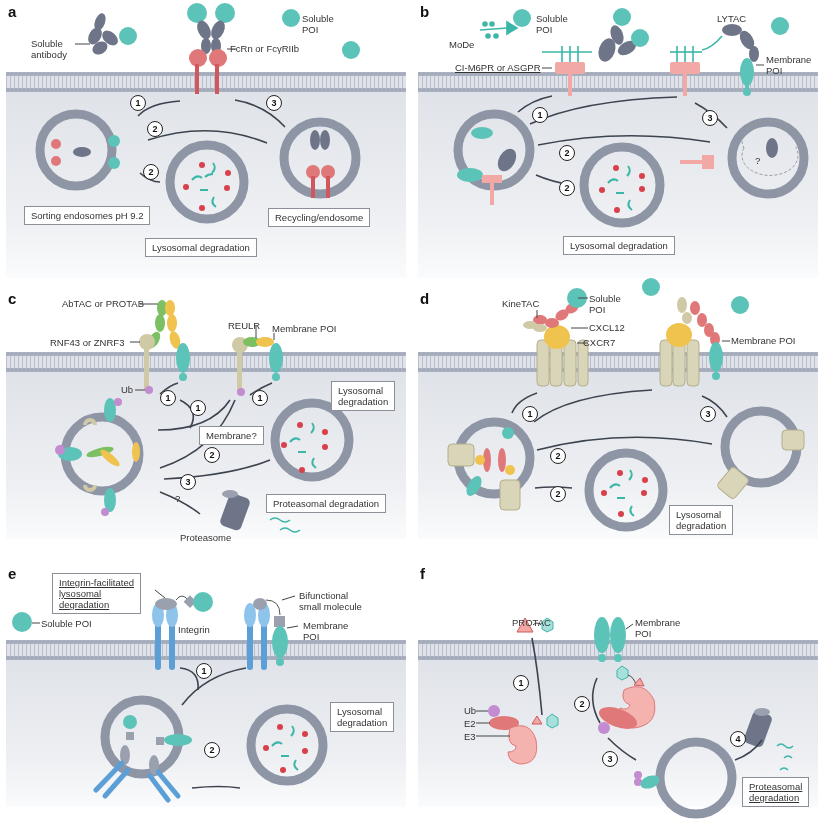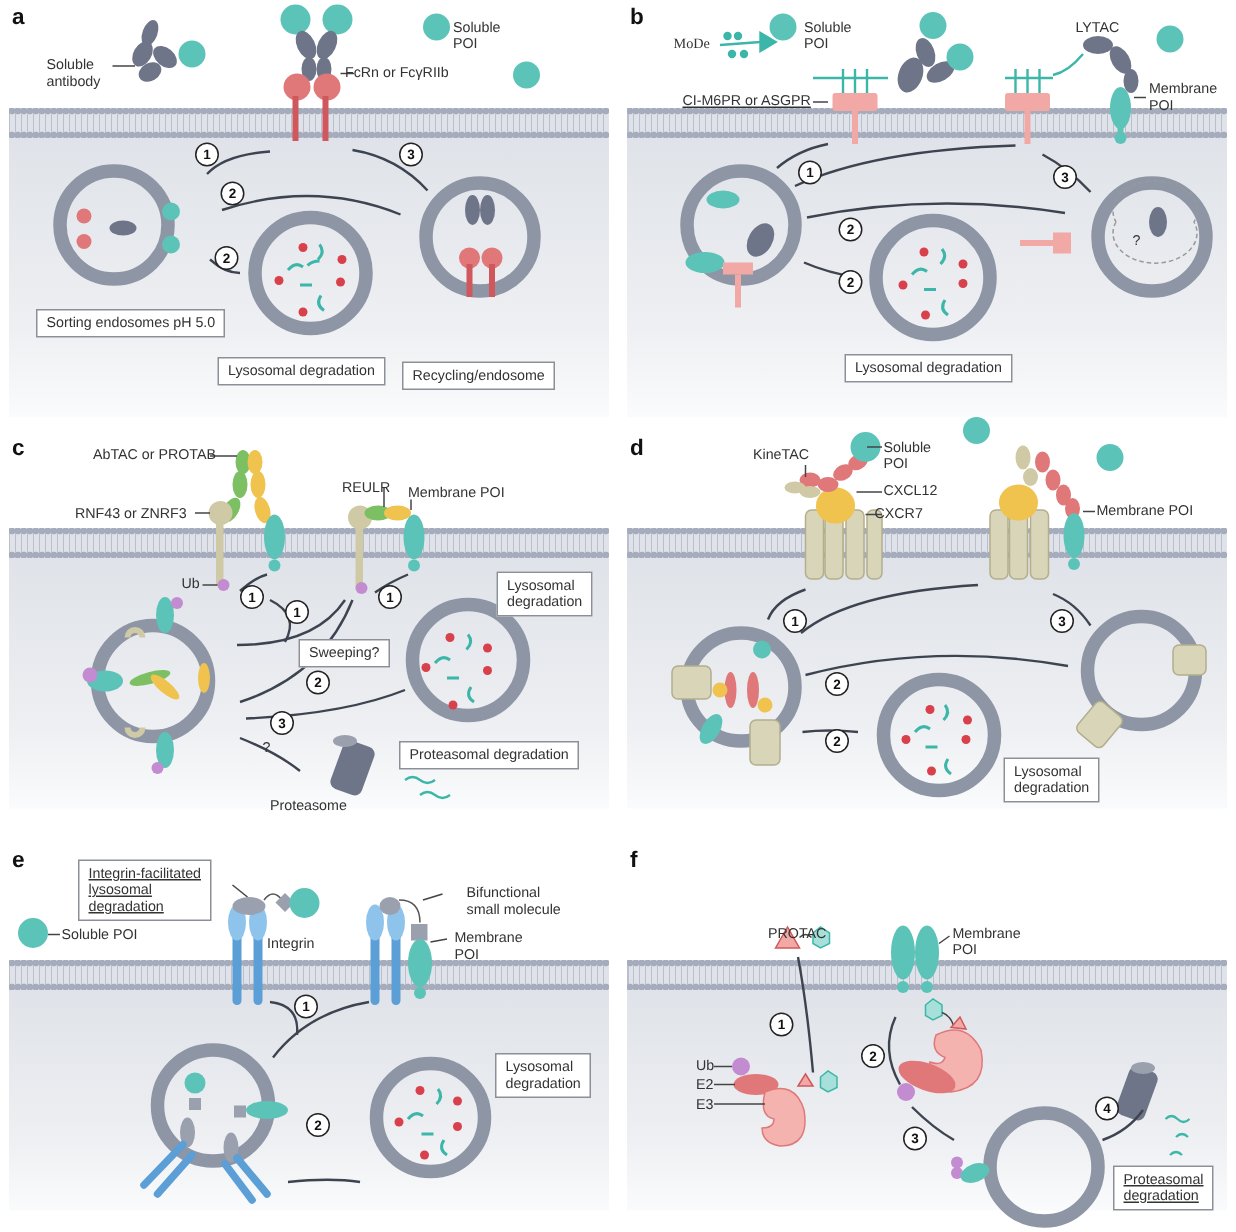--- a/index.html
+++ b/index.html
@@ -205,7 +205,7 @@
       <path d="M315 128 Q300 112 283 103"></path>
     </g>
   </svg>
-  <div class="lbl" style="left:37px;top:25px;font-family:Liberation Serif, serif;">MoDe</div>
+  <div class="lbl" style="left:37px;top:39px;">MoDe</div>
   <div class="lbl" style="left:124px;top:13px;white-space:pre;">Soluble
 POI</div>
   <div class="lbl" style="left:43px;top:62px;text-decoration:underline;">CI-M6PR or ASGPR</div>

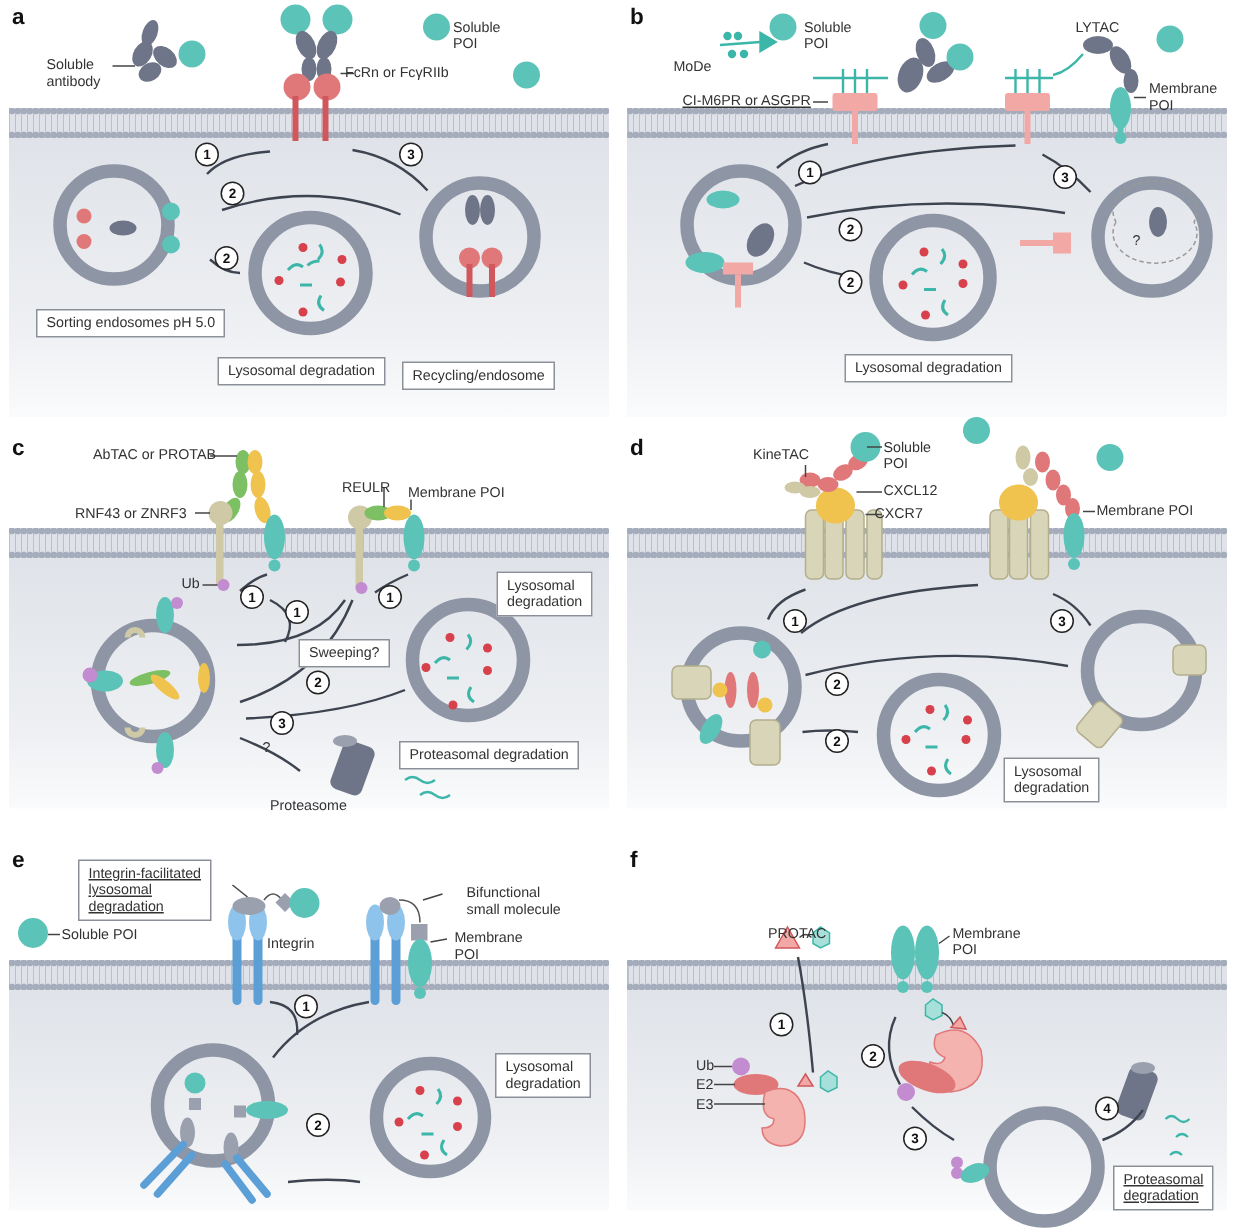--- a/index.html
+++ b/index.html
@@ -109,7 +109,7 @@
   <div class="step" style="left:147px;top:121px;">2</div>
   <div class="step" style="left:143px;top:164px;">2</div>
   <div class="step" style="left:266px;top:95px;">3</div>
-  <div class="box" style="left:24px;top:206px;">Sorting endosomes pH 5.0</div>
+  <div class="box" style="left:24px;top:206px;">Sorting endosomes pH 9.2</div>
   <div class="box" style="left:145px;top:238px;">Lysosomal degradation</div>
   <div class="box" style="left:268px;top:208px;margin-top:33px;">Recycling/endosome</div>
 </div>

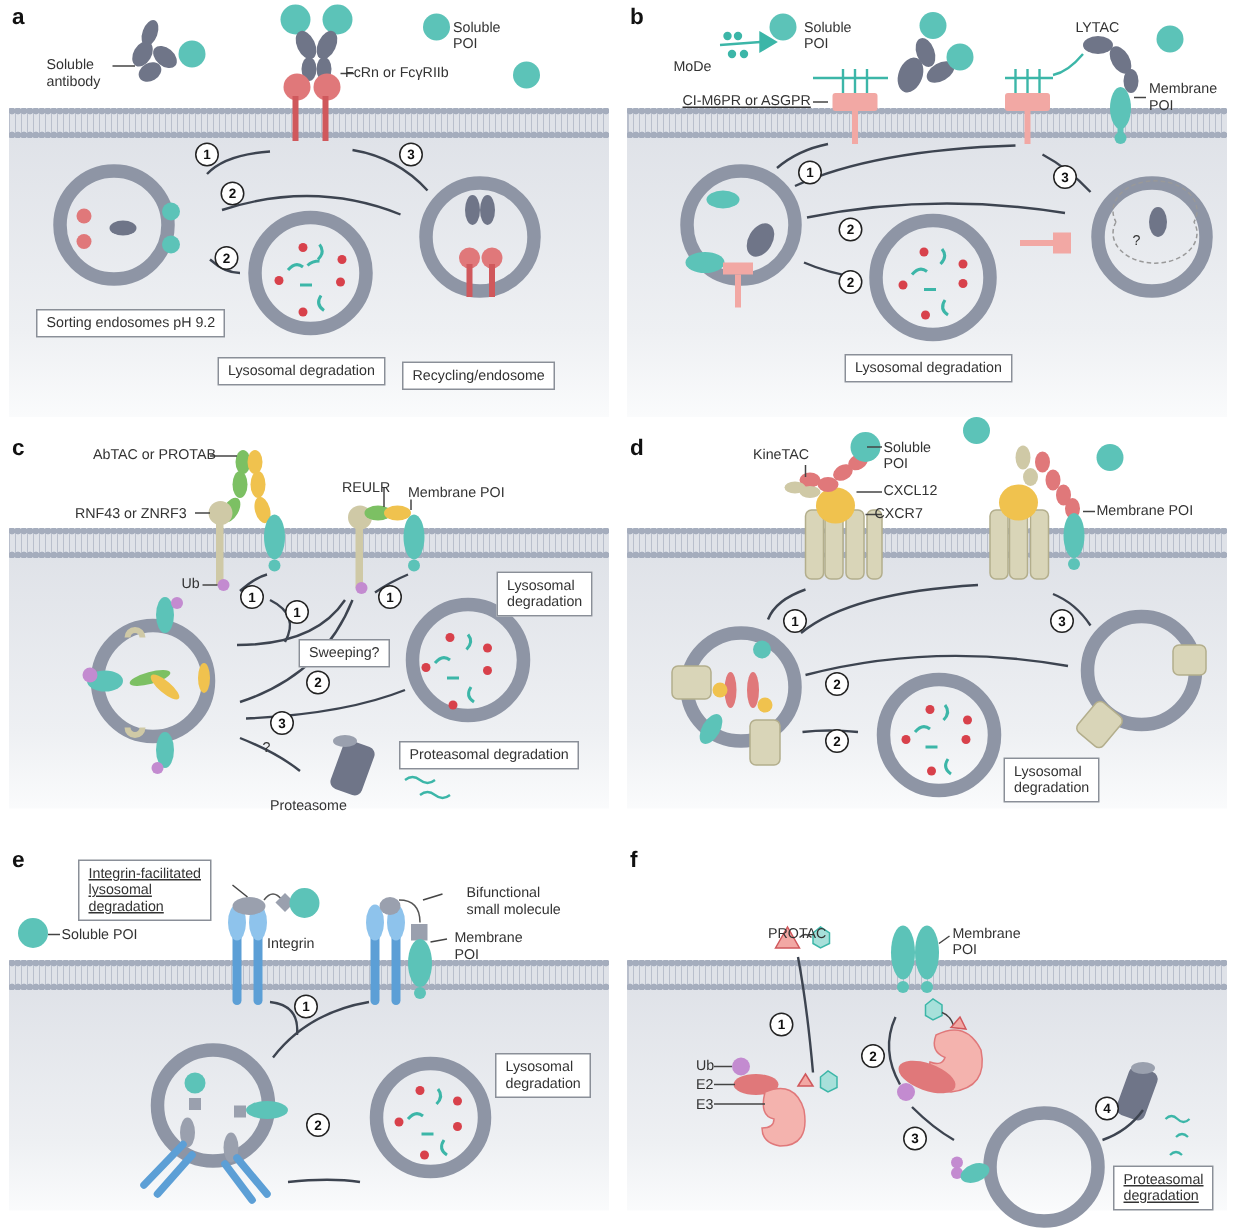--- a/index.html
+++ b/index.html
@@ -111,7 +111,7 @@
   <div class="step" style="left:266px;top:95px;">3</div>
   <div class="box" style="left:24px;top:206px;">Sorting endosomes pH 9.2</div>
   <div class="box" style="left:145px;top:238px;">Lysosomal degradation</div>
-  <div class="box" style="left:268px;top:208px;margin-top:33px;">Recycling/endosome</div>
+  <div class="box" style="left:268px;top:208px;">Recycling/endosome</div>
 </div>
 
 <div class="panel" style="left:412px;top:0;height:270px;">

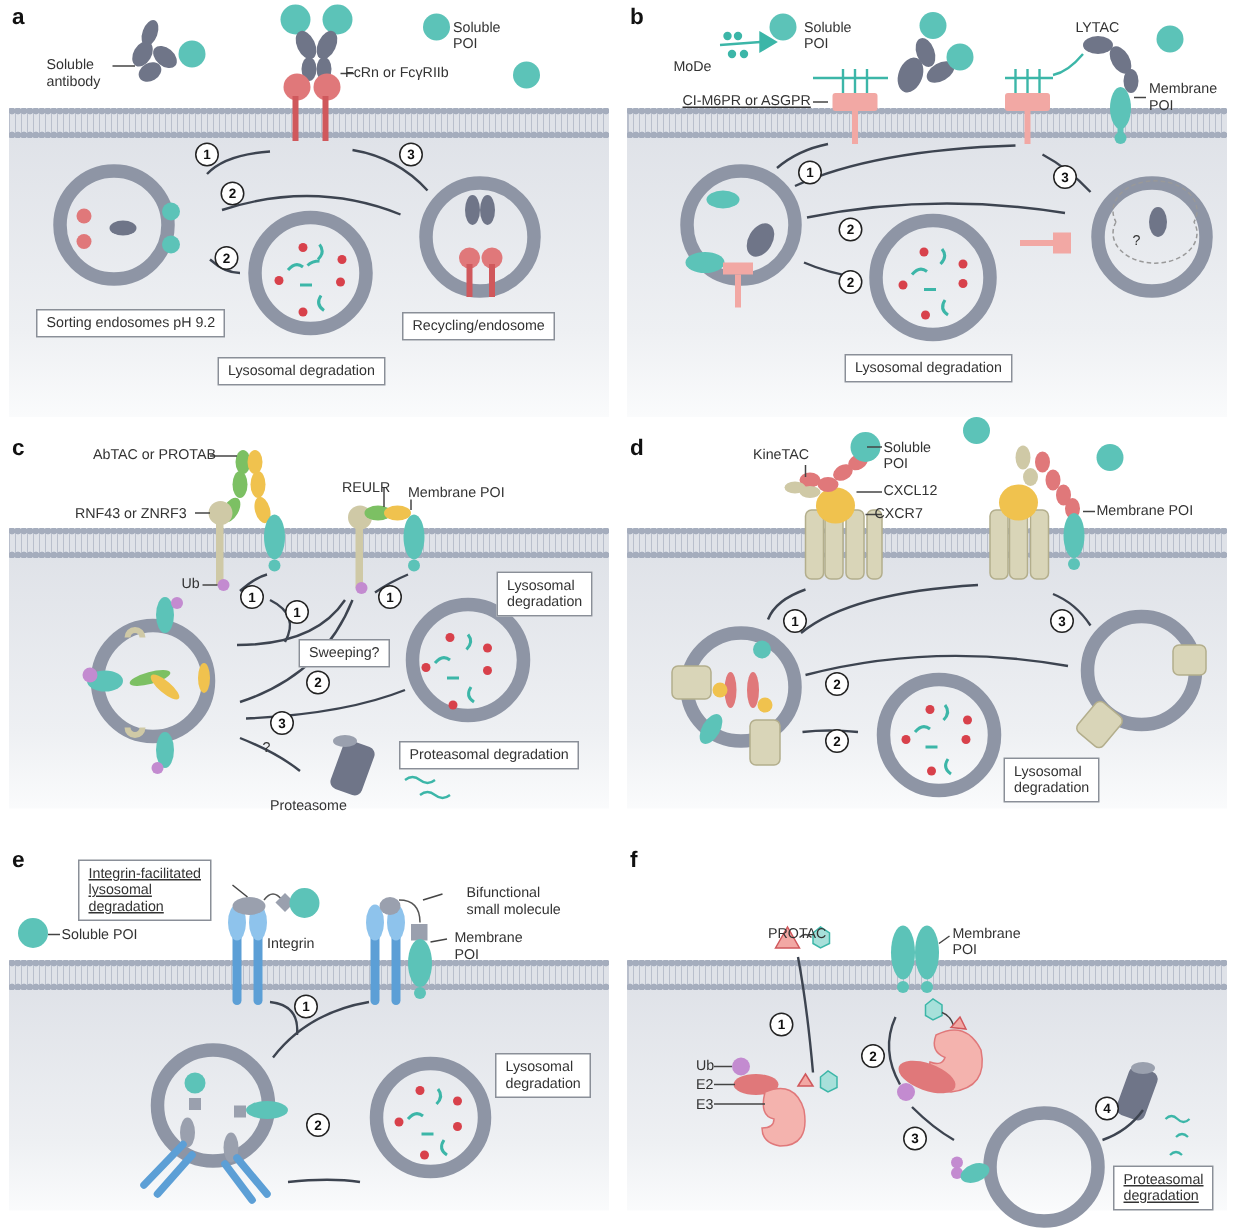--- a/index.html
+++ b/index.html
@@ -316,7 +316,7 @@
   <div class="step" style="left:180px;top:194px;">3</div>
   <div class="box" style="left:331px;top:101px;white-space:pre;">Lysosomal
 degradation</div>
-  <div class="box" style="left:199px;top:146px;">Sweeping?</div>
+  <div class="box" style="left:199px;top:146px;">Membrane?</div>
   <div class="box" style="left:266px;top:214px;">Proteasomal degradation</div>
 </div>
 

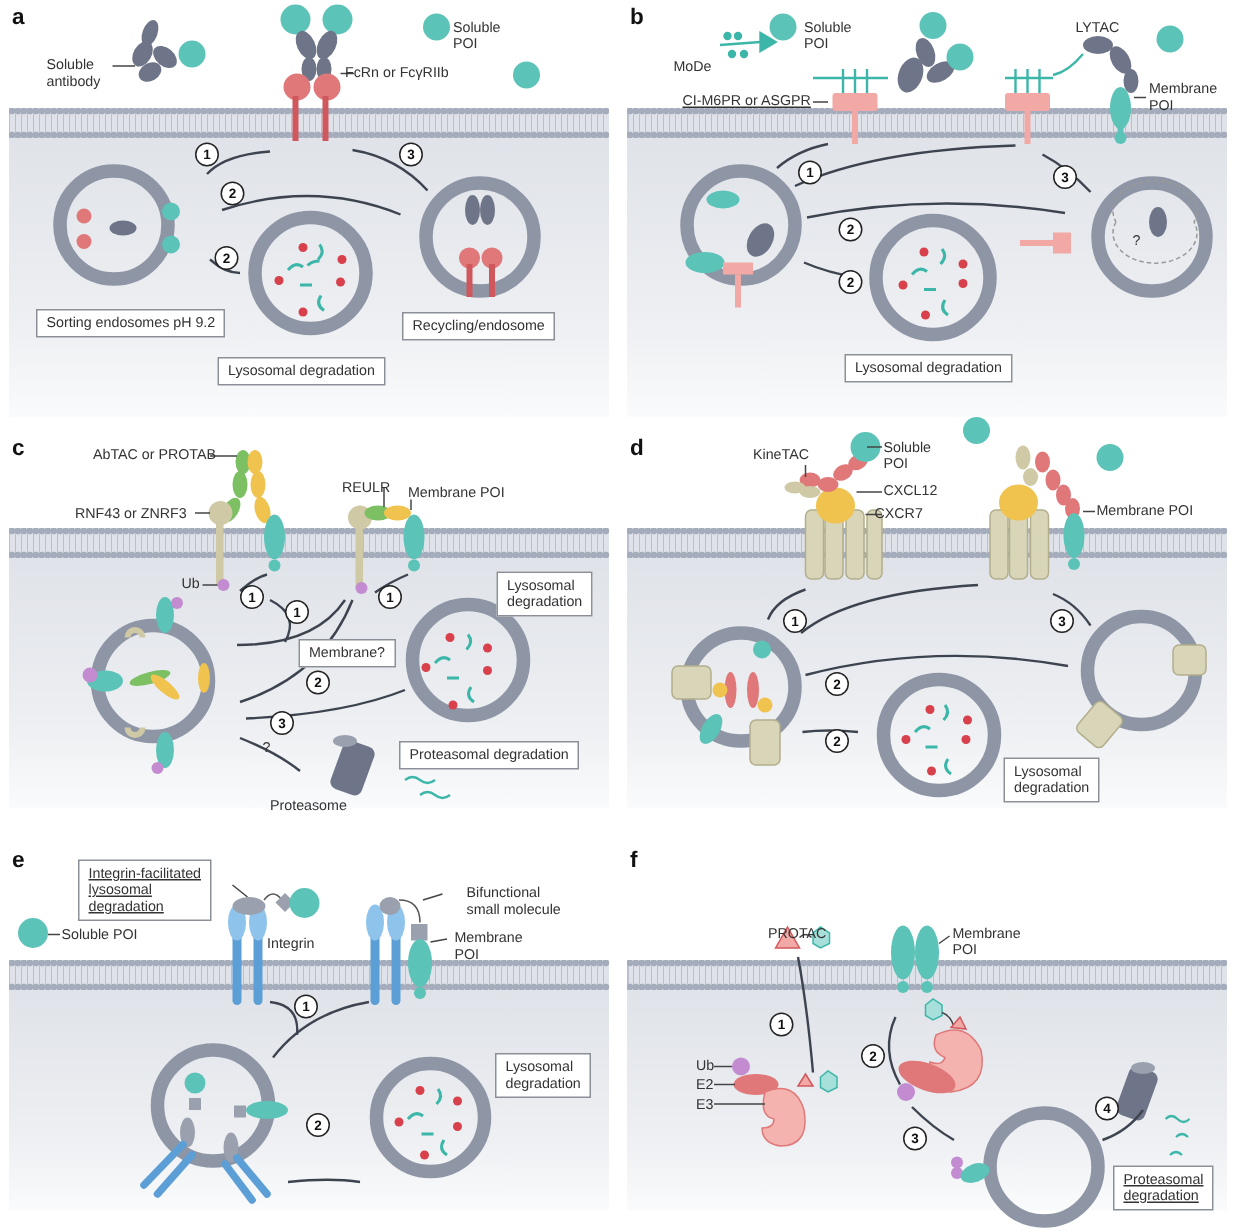--- a/index.html
+++ b/index.html
@@ -509,7 +509,7 @@
 degradation</div>
   <div class="lbl" style="left:41px;top:58px;">Soluble POI</div>
   <div class="lbl" style="left:178px;top:64px;">Integrin</div>
-  <div class="lbl" style="left:299px;top:30px;white-space:pre;margin-left:12px;">Bifunctional
+  <div class="lbl" style="left:299px;top:30px;white-space:pre;">Bifunctional
 small molecule</div>
   <div class="lbl" style="left:303px;top:60px;white-space:pre;">Membrane
 POI</div>

